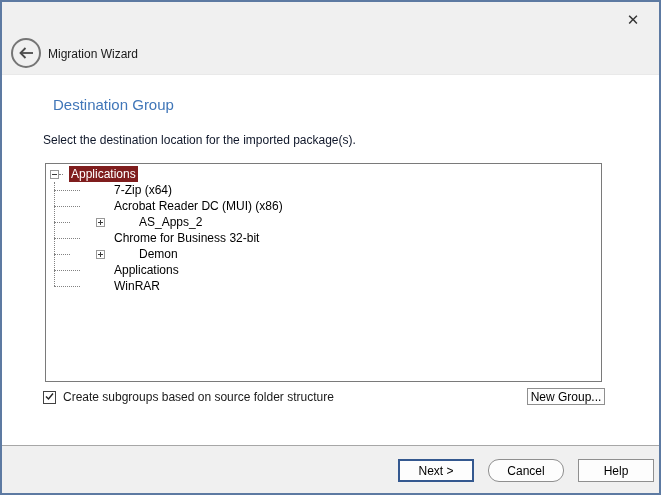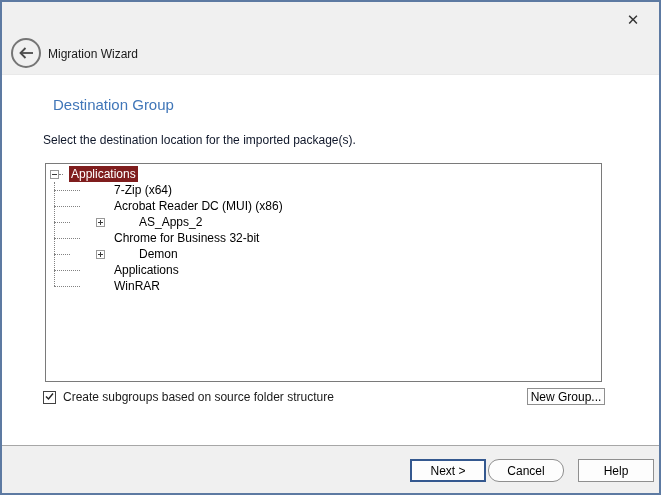--- a/index.html
+++ b/index.html
@@ -93,7 +93,7 @@
     background:#f0f0f0; border-top:1px solid #a7a7a7;
   }
   .footer .btn { position:absolute; top:13px; width:76px; height:23px; }
-  .next-btn { left:396px; border:2px solid #34588f;margin-left:12px; }
+  .next-btn { left:396px; border:2px solid #34588f; }
   .cancel-btn { left:486px;border-radius:11px; }
   .help-btn { left:576px; }
 </style>

